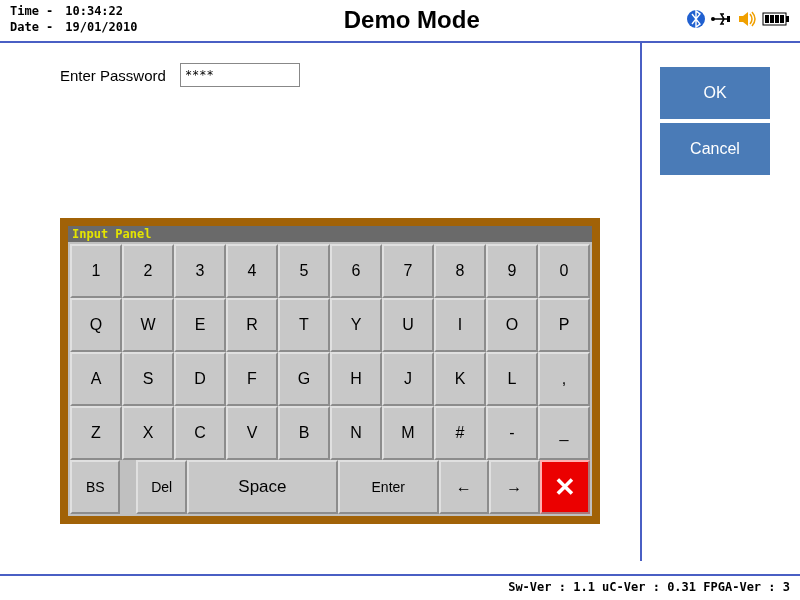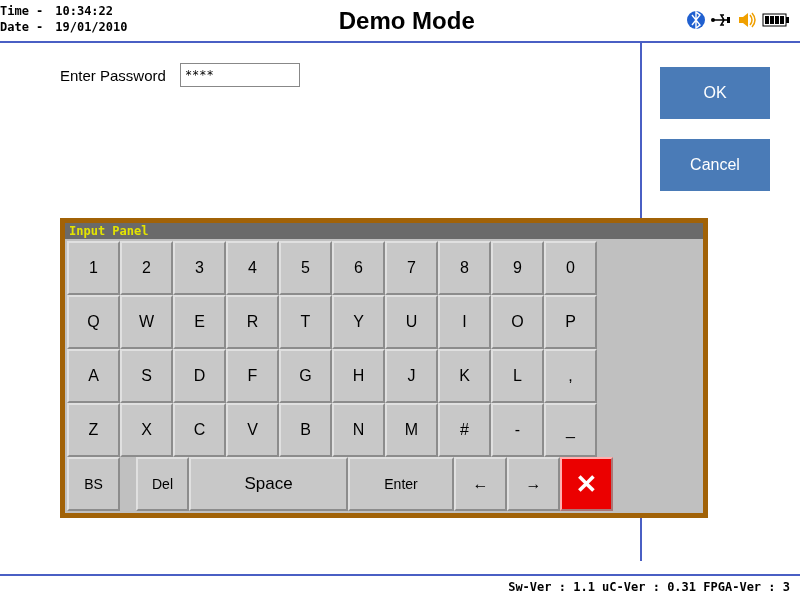--- a/index.html
+++ b/index.html
@@ -13,8 +13,8 @@
     }
     .header {
       display: flex;
-      align-items: flex-end;
-      padding: 4px 10px 6px 0;
+      align-items: flex-start;
+      padding: 4px 10px 6px 10px;
       border-bottom: 2px solid #4a5fc4;
       gap: 32px;
     }

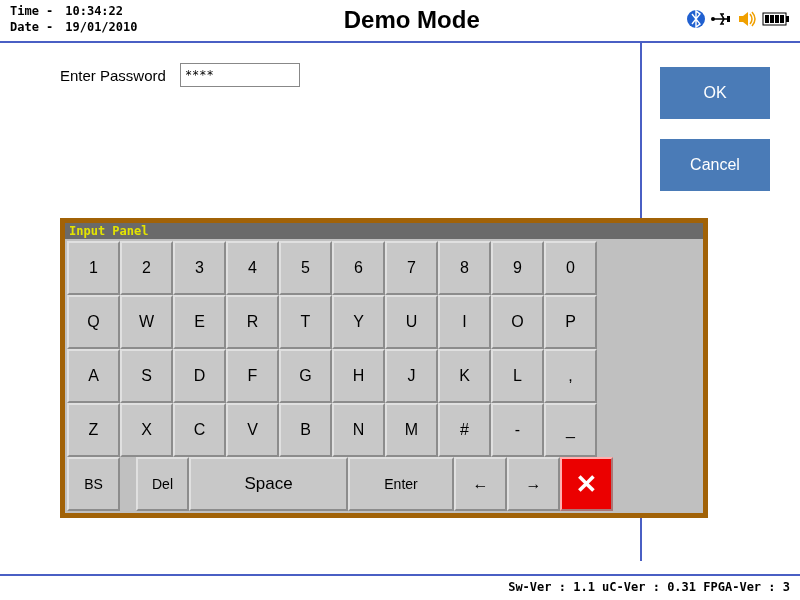--- a/index.html
+++ b/index.html
@@ -54,7 +54,7 @@
       padding: 24px 18px 0 18px;
       display: flex;
       flex-direction: column;
-      gap: 20px;
+      gap: 4px;
     }
     .side-button {
       background: #4a7bb7;

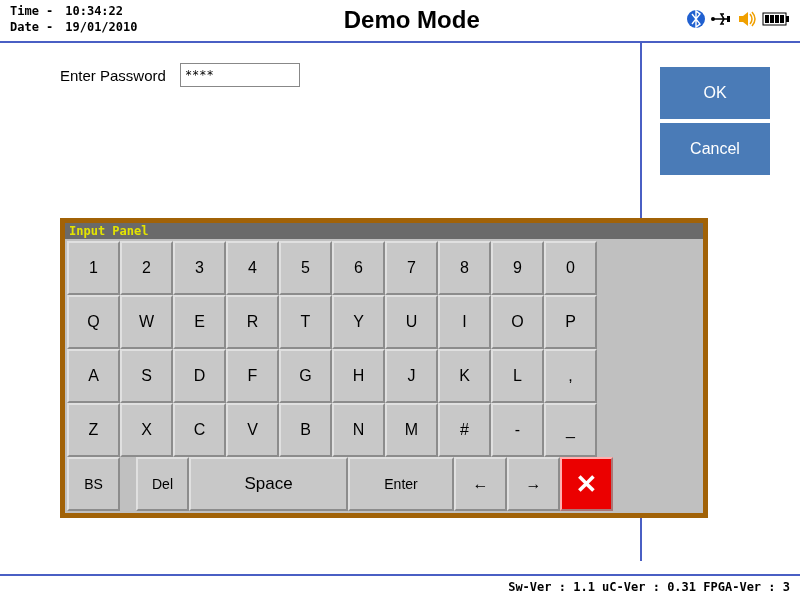--- a/index.html
+++ b/index.html
@@ -87,8 +87,8 @@
       position: absolute;
       left: 60px;
       top: 175px;
-      width: 648px;
-      border: 5px solid #a16207;
+      width: 540px;
+      border: 8px solid #a16207;
       background: #c0c0c0;
     }
     .kb-title {

